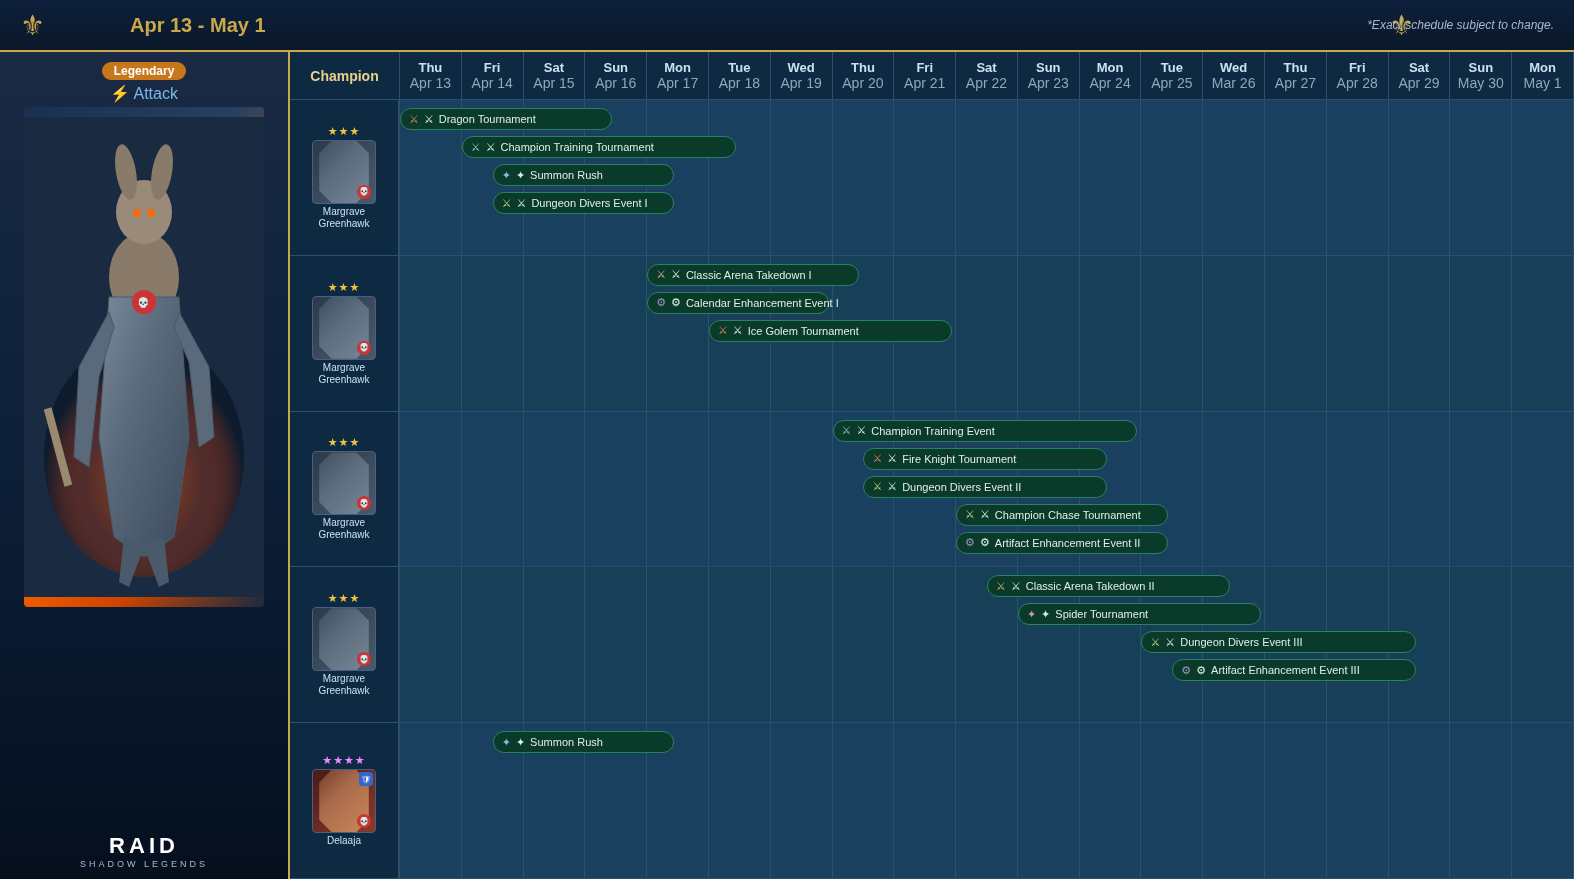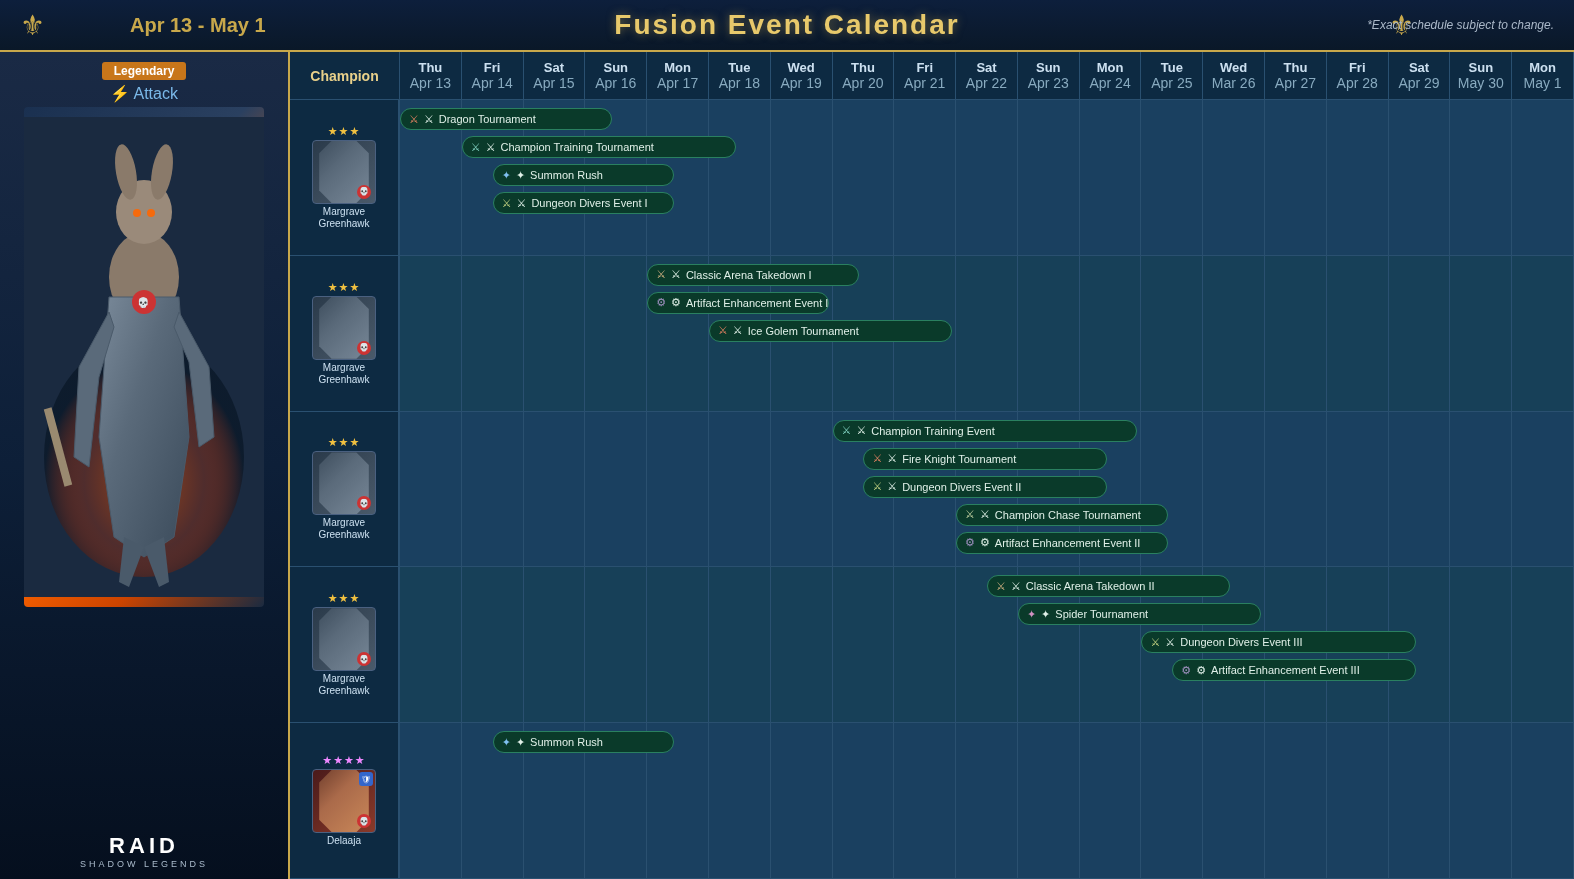--- a/index.html
+++ b/index.html
@@ -322,7 +322,6 @@
 <div class="header">
   <span class="header-ornament-left">⚜</span>
   <span class="header-date">Apr 13 - May 1</span>
-  <h1 class="header-title">Fusion Event Calendar</h1>
   <span class="header-ornament-right">⚜</span>
   <span class="header-note">*Exact schedule subject to change.</span>
 </div>

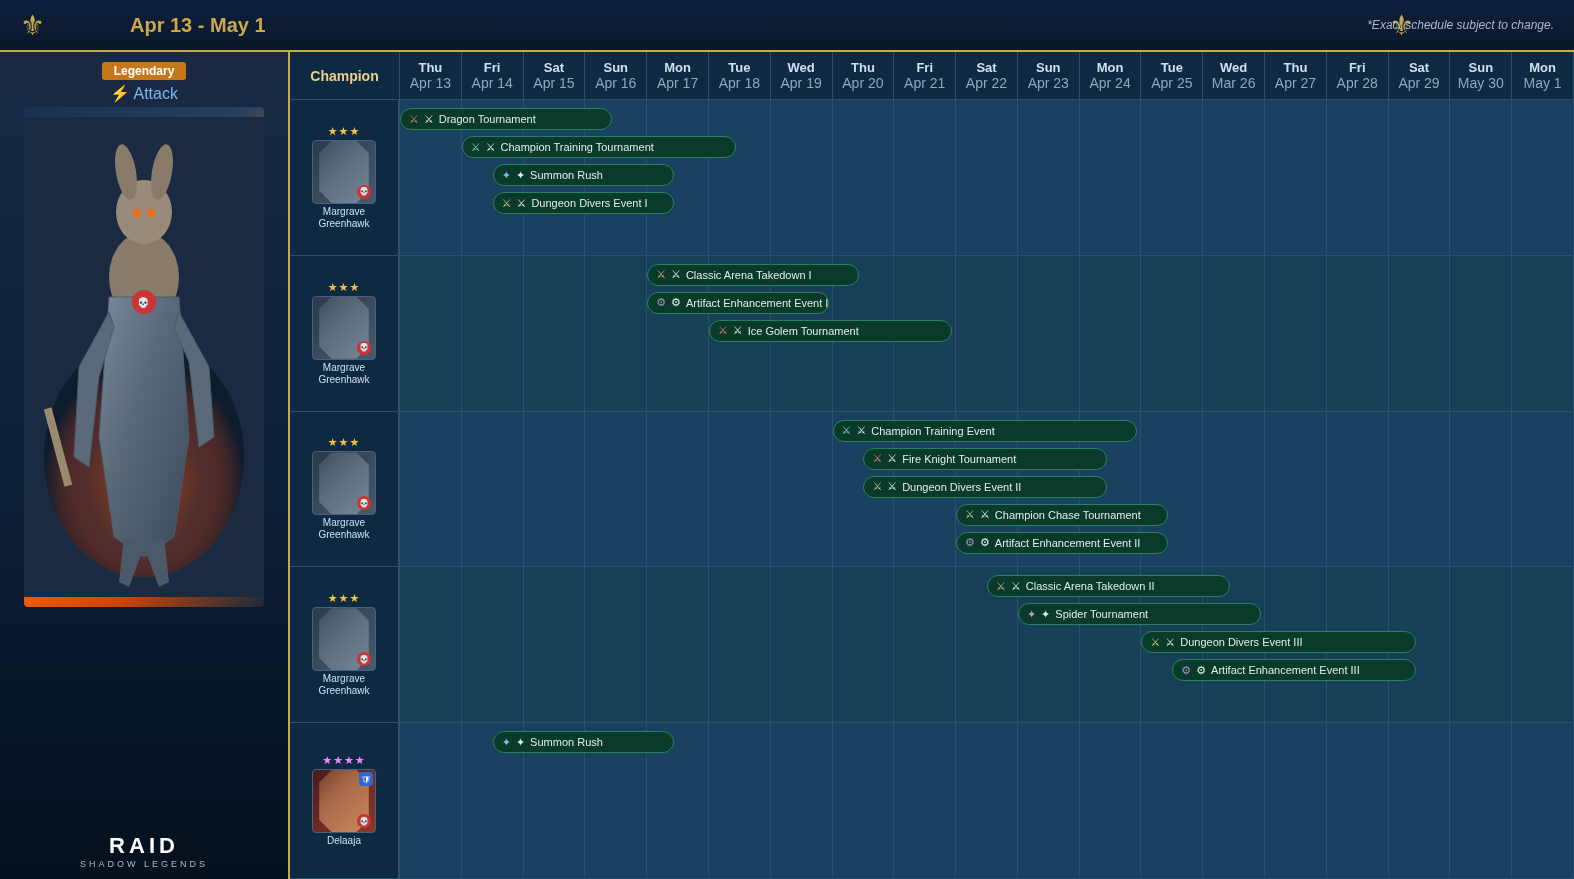--- a/index.html
+++ b/index.html
@@ -87,7 +87,7 @@
       font-size: 12px;
       font-weight: bold;
       padding: 2px 12px;
-      border-radius: 3px;
+      border-radius: 9px;
       margin-bottom: 4px;
     }
     .attack-label {

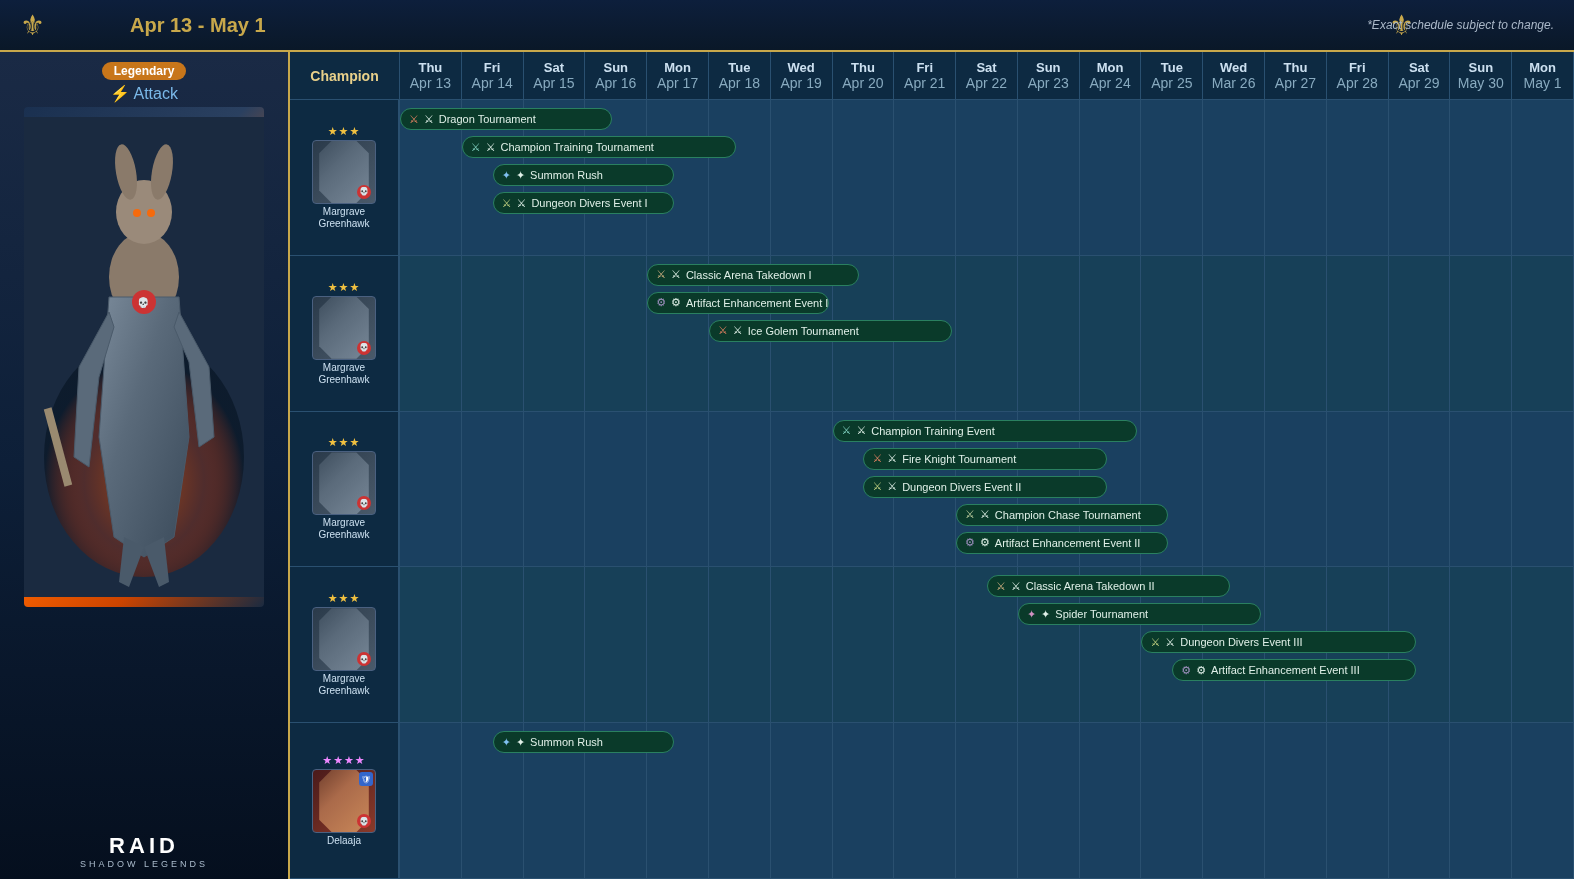--- a/index.html
+++ b/index.html
@@ -547,7 +547,7 @@
             </div>
             <div class="event-bar artifact" style="left: 247.158px; width: 181.368px; top: 36px; --icon: &quot;&quot;;">
               <span style="margin-right: 5px; font-size: 11px;">⚙</span>
-              <span>Artifact Enhancement Event I</span>
+              <span>Calendar Enhancement Event I</span>
             </div>
             <div class="event-bar tournament" style="left: 308.947px; width: 243.158px; top: 64px; --icon: &quot;&quot;;">
               <span style="margin-right: 5px; font-size: 11px;">⚔</span>

